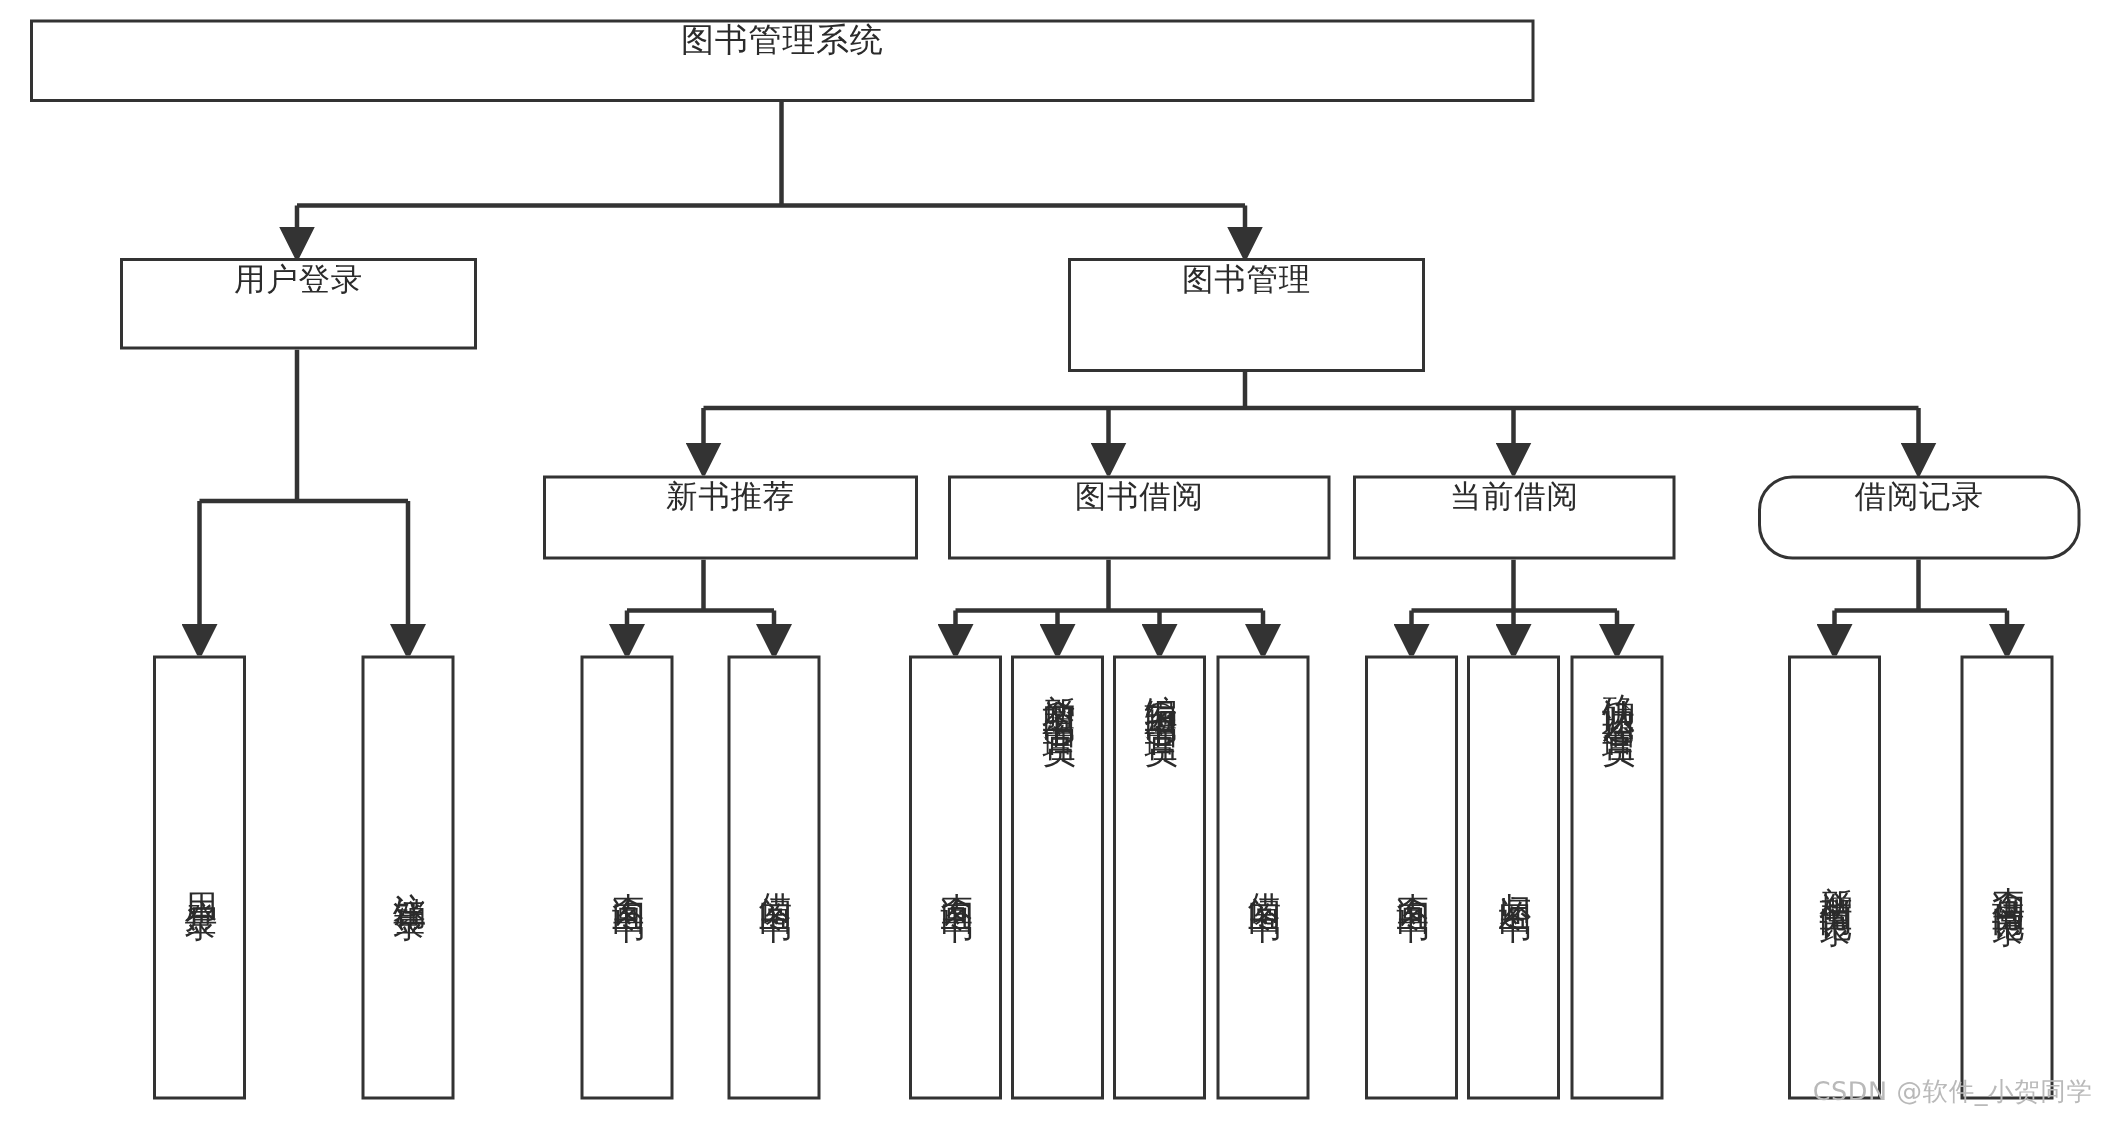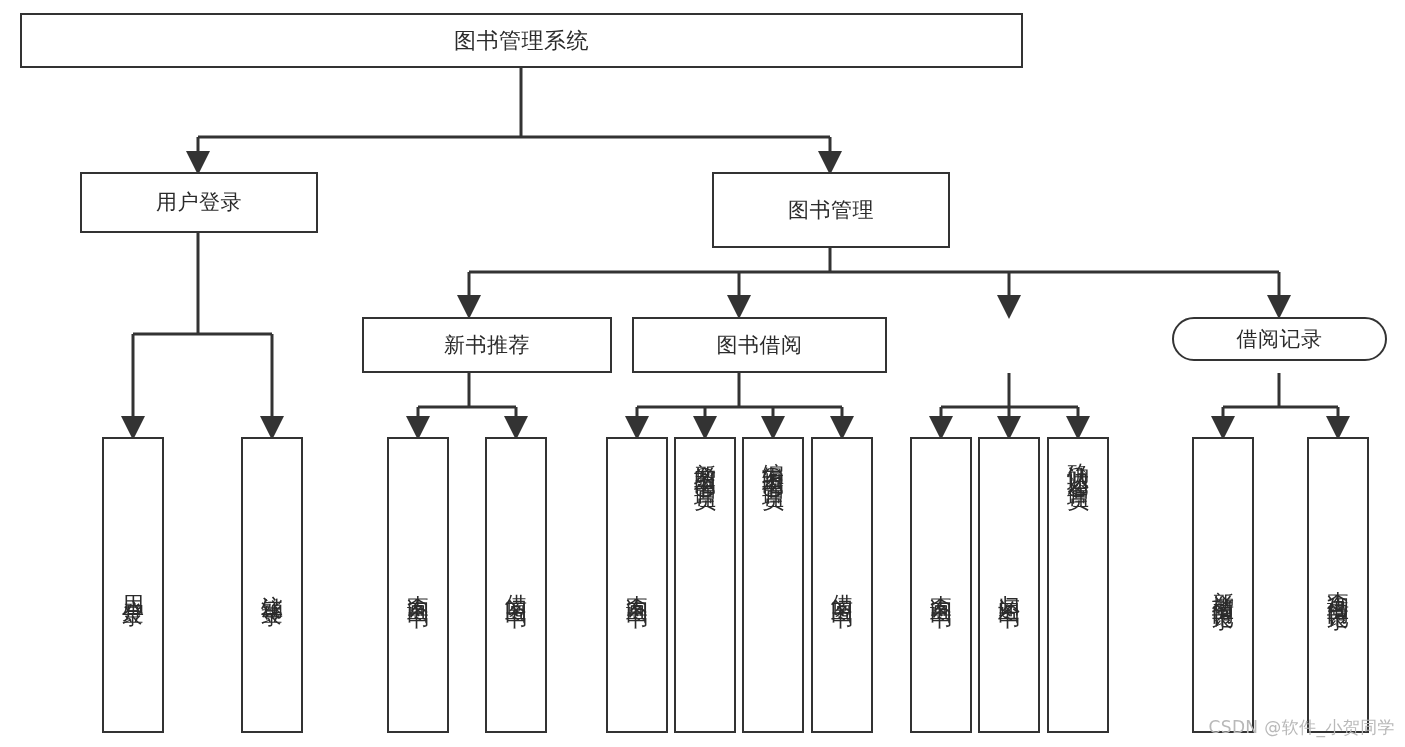--- a/index.html
+++ b/index.html
@@ -32,7 +32,7 @@
     background: #ffffff;
     border: 2px solid #333333;
     display: flex;
-    align-items: center;
+    align-items: flex-start;
     justify-content: center;
     z-index: 2;
   }

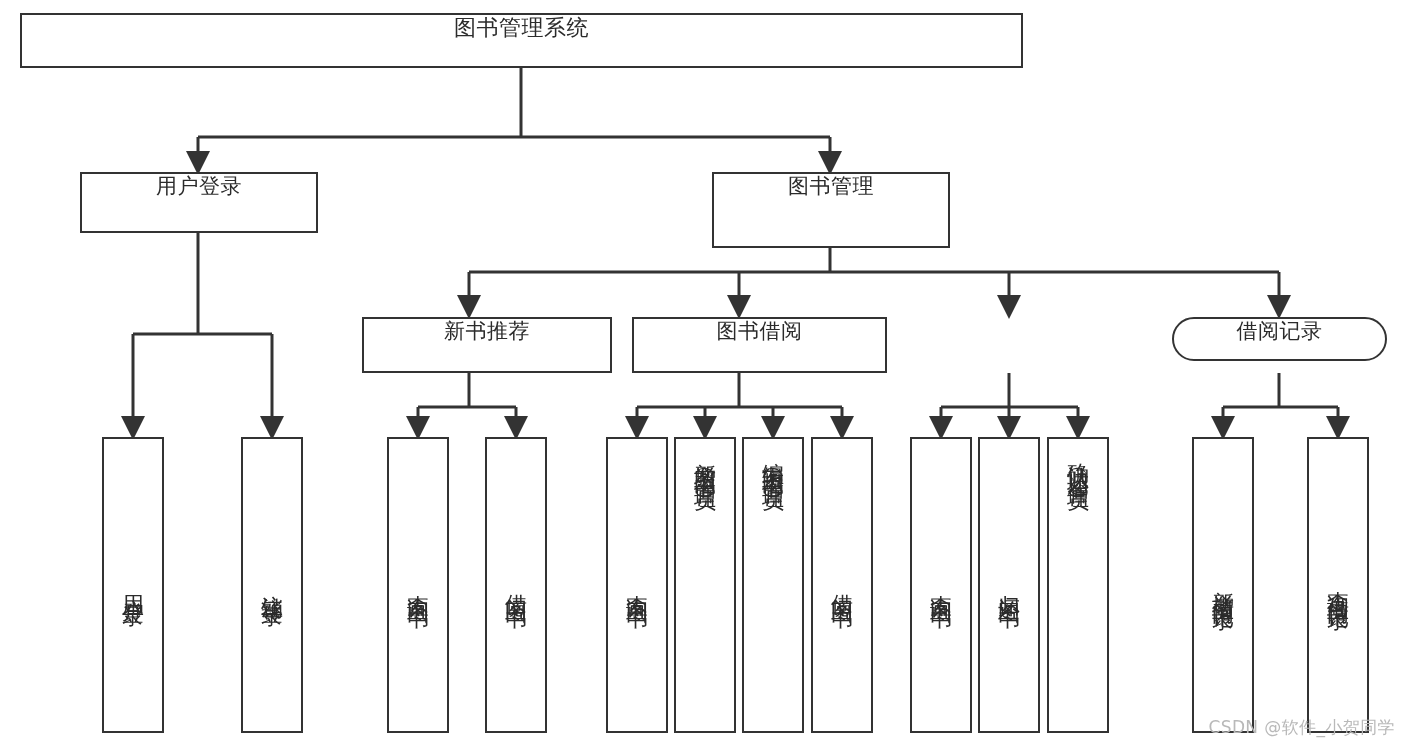--- a/index.html
+++ b/index.html
@@ -152,6 +152,9 @@
     <span class="label">图书借阅</span>
   </div>
 
+  <div class="node horiz" style="left:902px; top:317px; width:215px; height:56px;">
+    <span class="label">当前借阅</span>
+  </div>
 
   <div class="node horiz" style="left:1172px; top:317px; width:215px; height:44px;border-radius:23px;">
     <span class="label">借阅记录</span>

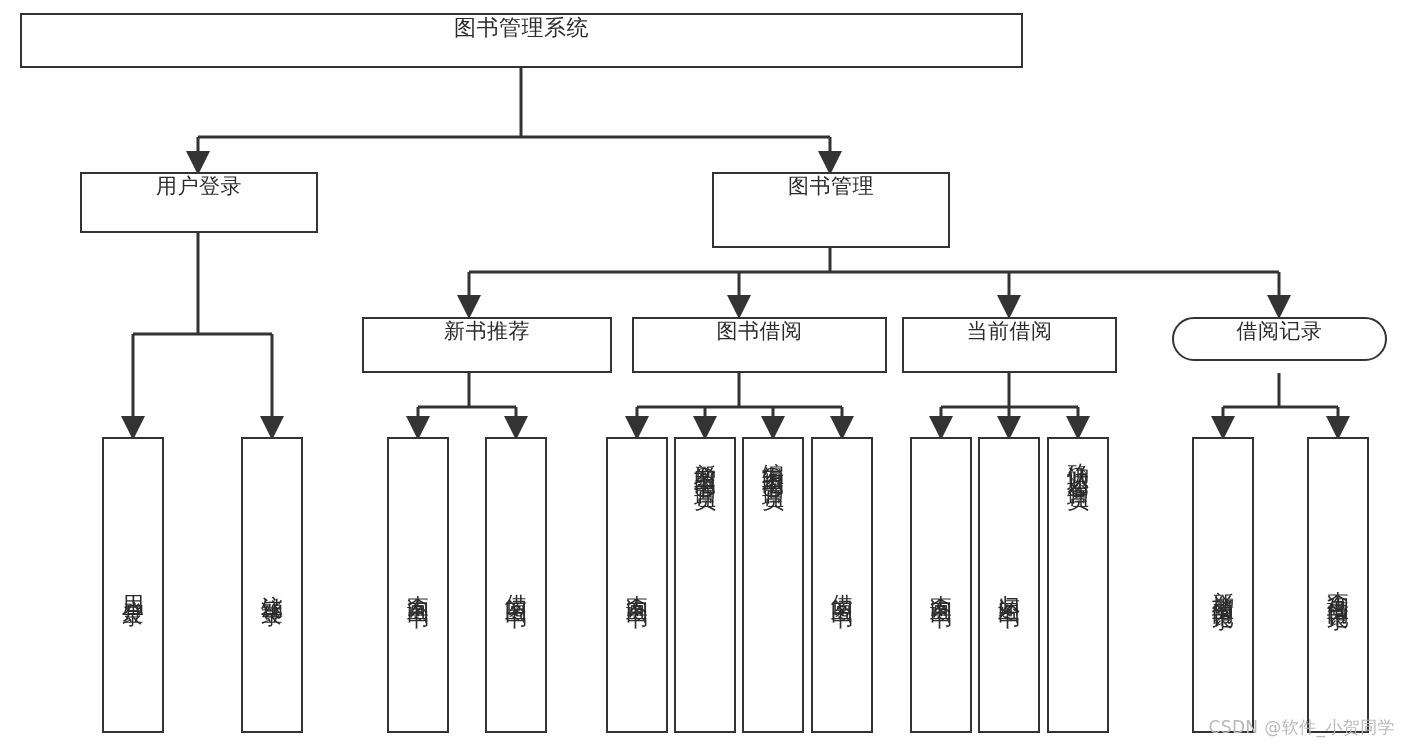--- a/index.html
+++ b/index.html
@@ -156,7 +156,7 @@
     <span class="label">当前借阅</span>
   </div>
 
-  <div class="node horiz" style="left:1172px; top:317px; width:215px; height:44px;border-radius:23px;">
+  <div class="node horiz" style="left:1172px; top:317px; width:215px; height:56px;border-radius:23px;">
     <span class="label">借阅记录</span>
   </div>
 

